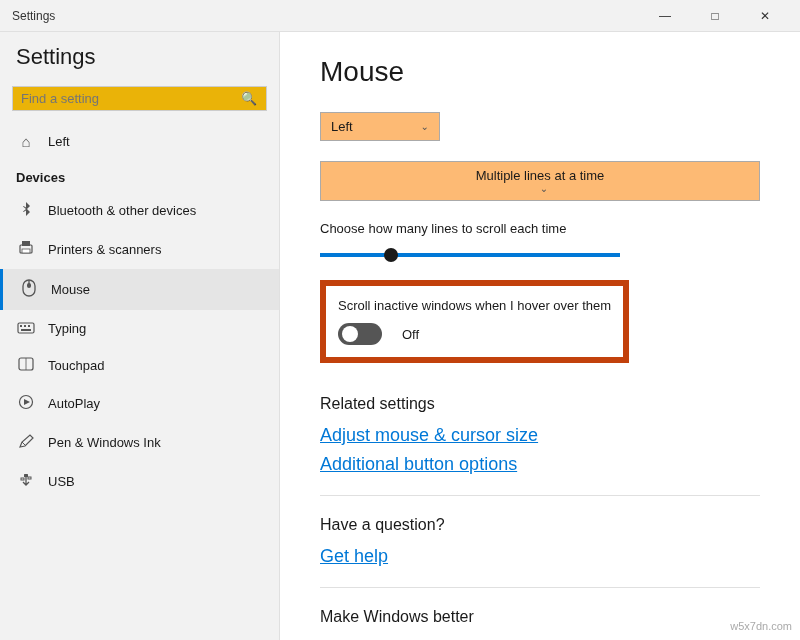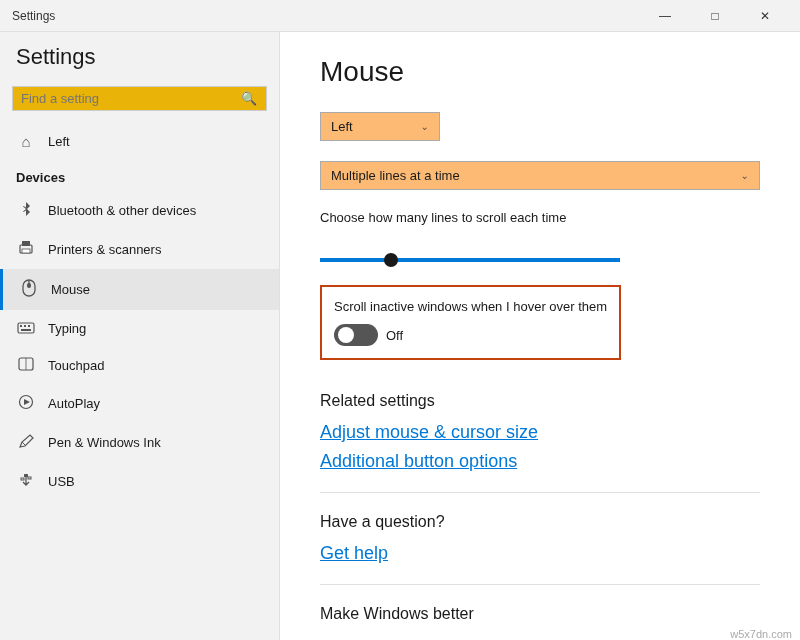--- a/index.html
+++ b/index.html
@@ -164,6 +164,7 @@
 
     .scroll-lines-dropdown {
       min-width: 220px;
+      flex-direction: column;
     }
 
     .slider-label {

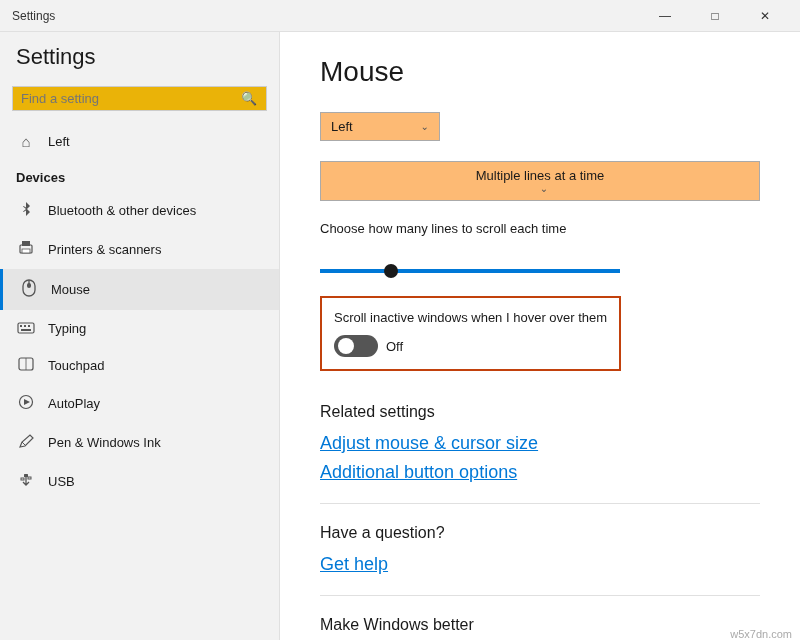--- a/index.html
+++ b/index.html
@@ -170,7 +170,7 @@
     .slider-label {
       font-size: 13px;
       color: #1a1a1a;
-      margin-bottom: 24px;
+      margin-bottom: 8px;
     }
 
     .slider-container {

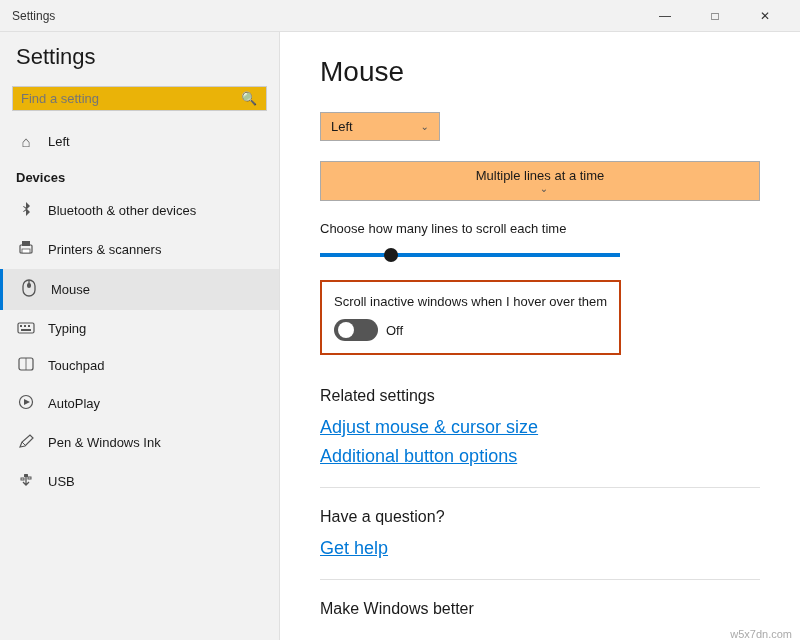--- a/index.html
+++ b/index.html
@@ -197,7 +197,7 @@
     }
 
     .toggle-section {
-      border: 2px solid #c2410c;
+      border: 6px solid #c2410c;
       padding: 12px;
       margin-bottom: 24px;
       display: inline-block;

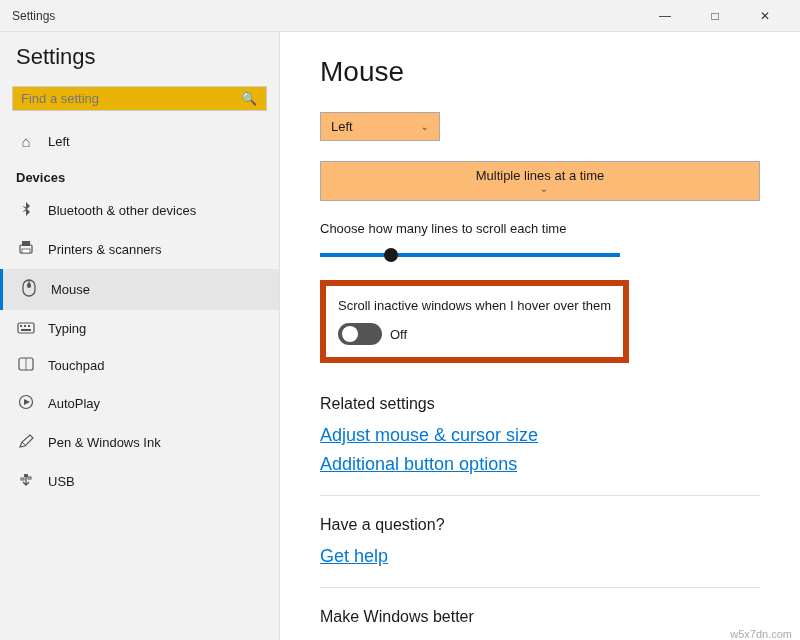--- a/index.html
+++ b/index.html
@@ -213,7 +213,7 @@
     .toggle-row {
       display: flex;
       align-items: center;
-      gap: 8px;
+      gap: 20px;
     }
 
     

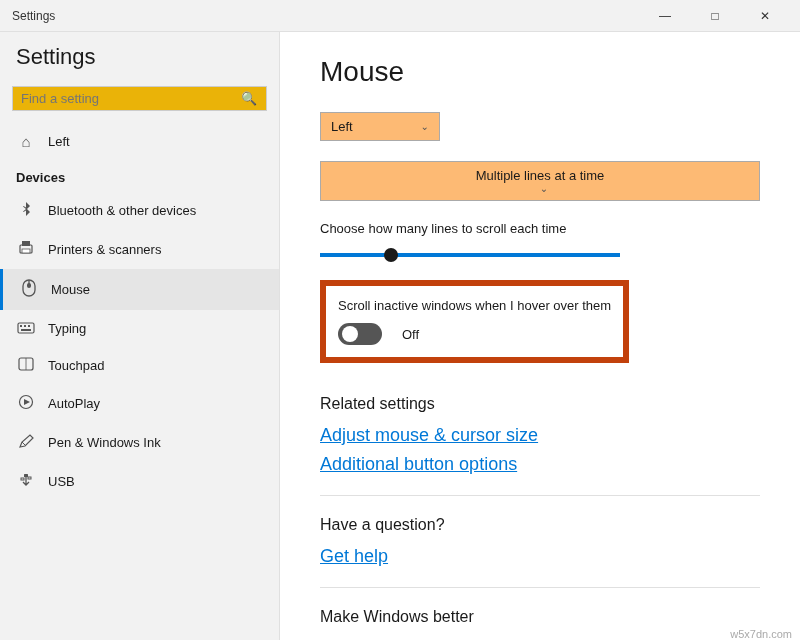--- a/index.html
+++ b/index.html
@@ -270,7 +270,7 @@
 
     .watermark {
       position: fixed;
-      bottom: 0;
+      bottom: 8px;
       right: 8px;
       font-size: 11px;
       color: #aaa;

